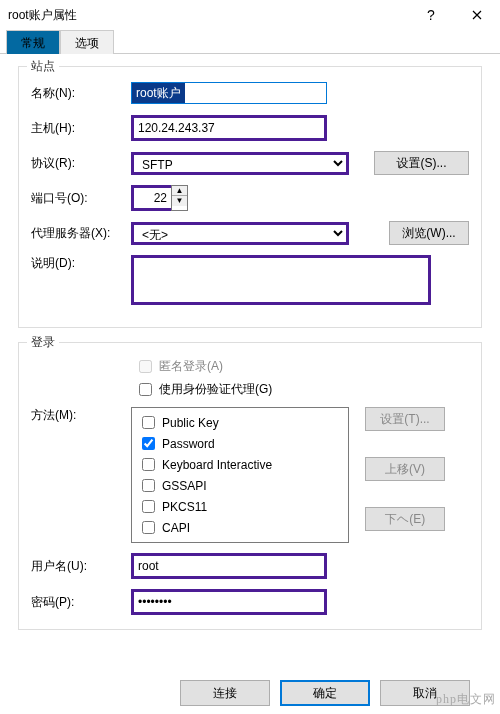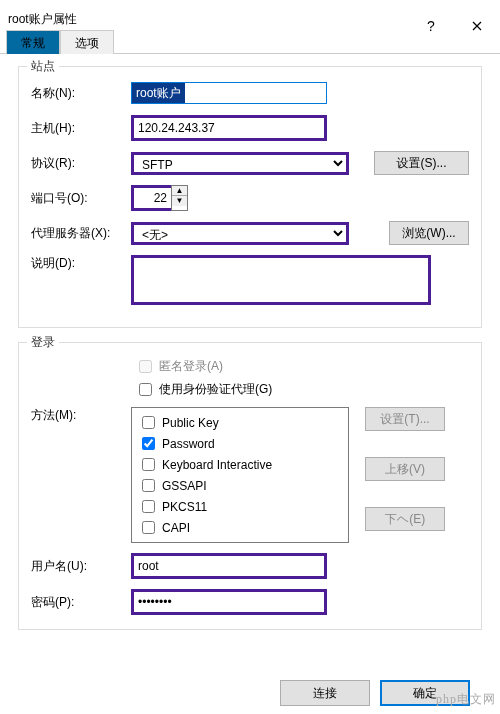--- a/index.html
+++ b/index.html
@@ -4,7 +4,7 @@
 <style>
 * { box-sizing: border-box; font-family: "Microsoft YaHei", "Segoe UI", sans-serif; font-size: 12px; }
 body { margin: 0; padding: 0; background: #fff; width: 500px; height: 714px; overflow: hidden; position: relative; }
-.titlebar { height: 30px; display: flex; padding: 11px 0 0 8px; }
+.titlebar { height: 30px; display: flex; align-items: center; padding: 0 0 0 8px; }
 .titlebar .title { flex: 1; }
 .titlebar .btn { width: 46px; height: 30px; display: flex; align-items: center; justify-content: center; font-size: 14px; }
 .tabs { display: flex; padding-left: 6px; height: 24px; }

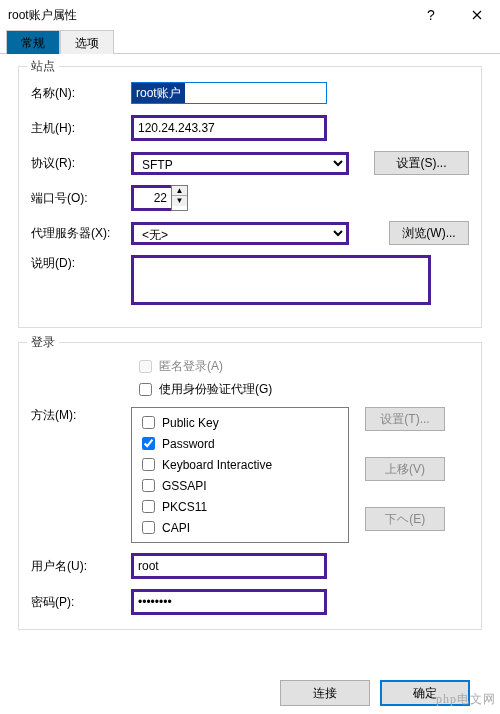--- a/index.html
+++ b/index.html
@@ -191,6 +191,7 @@
 <div class="footer">
   <button class="btn-std">连接</button>
   <button class="btn-std default">确定</button>
+  <button class="btn-std">取消</button>
 </div>
 
 <div class="watermark">php电文网</div>

